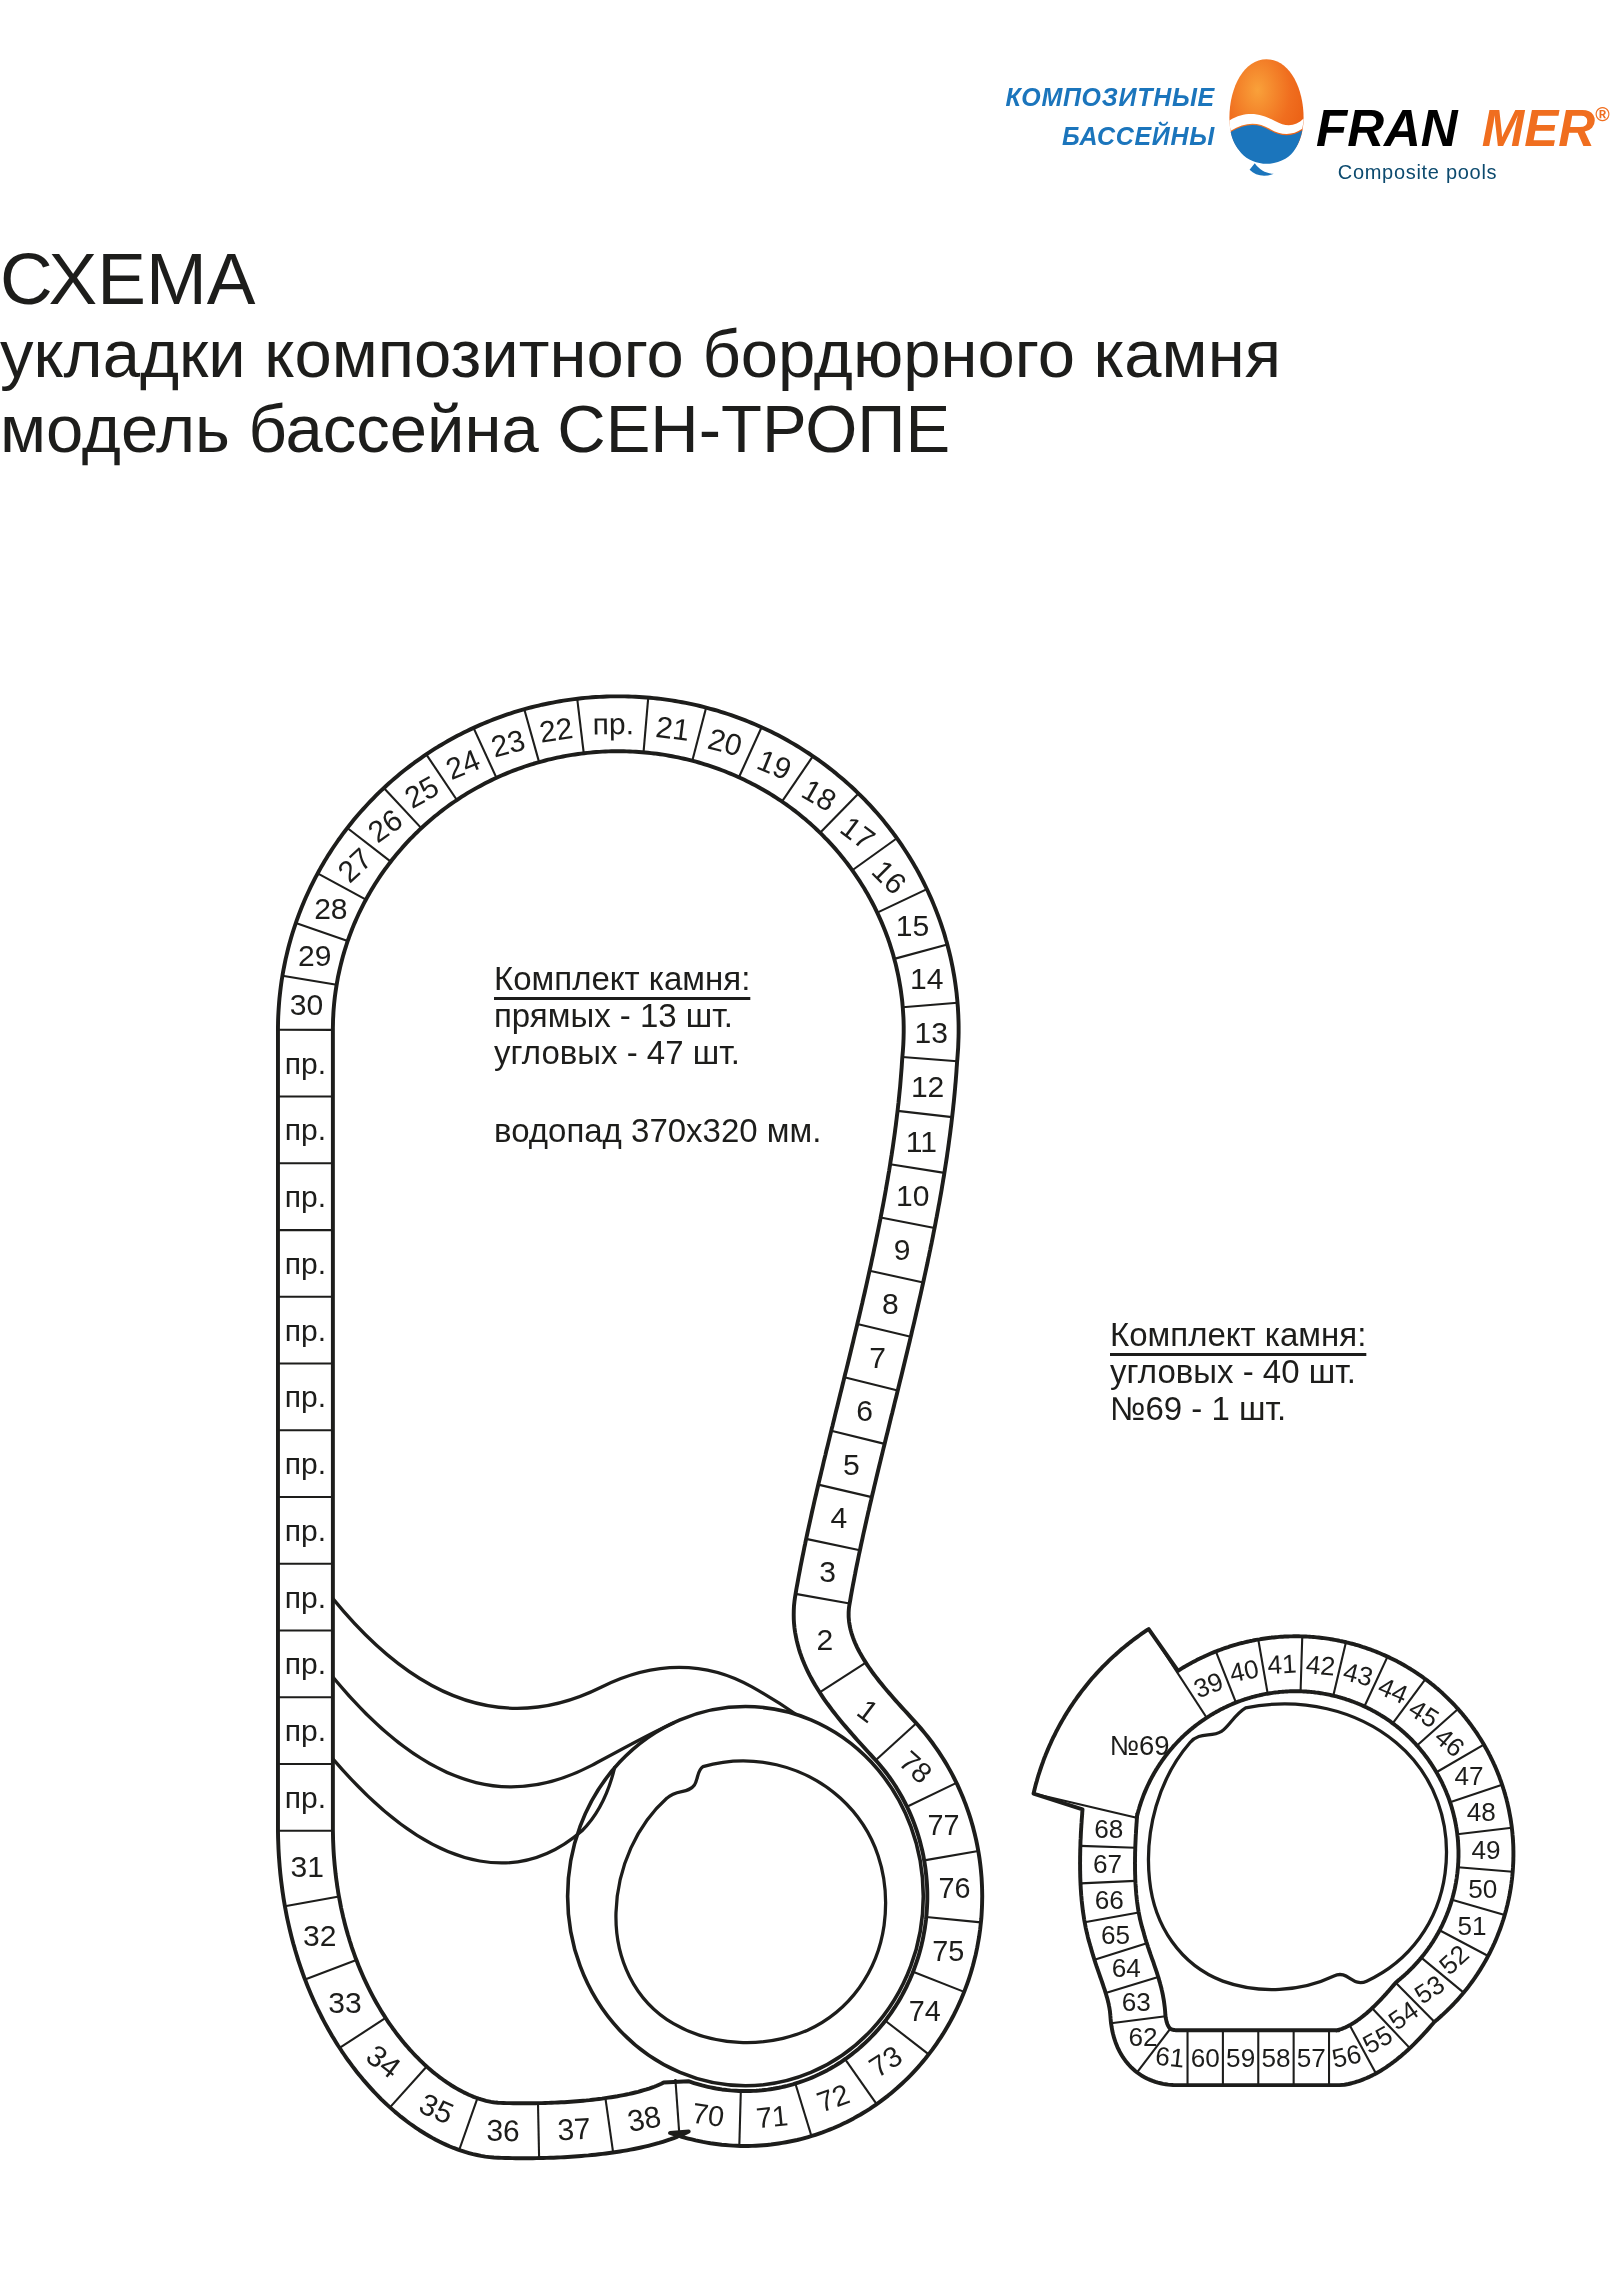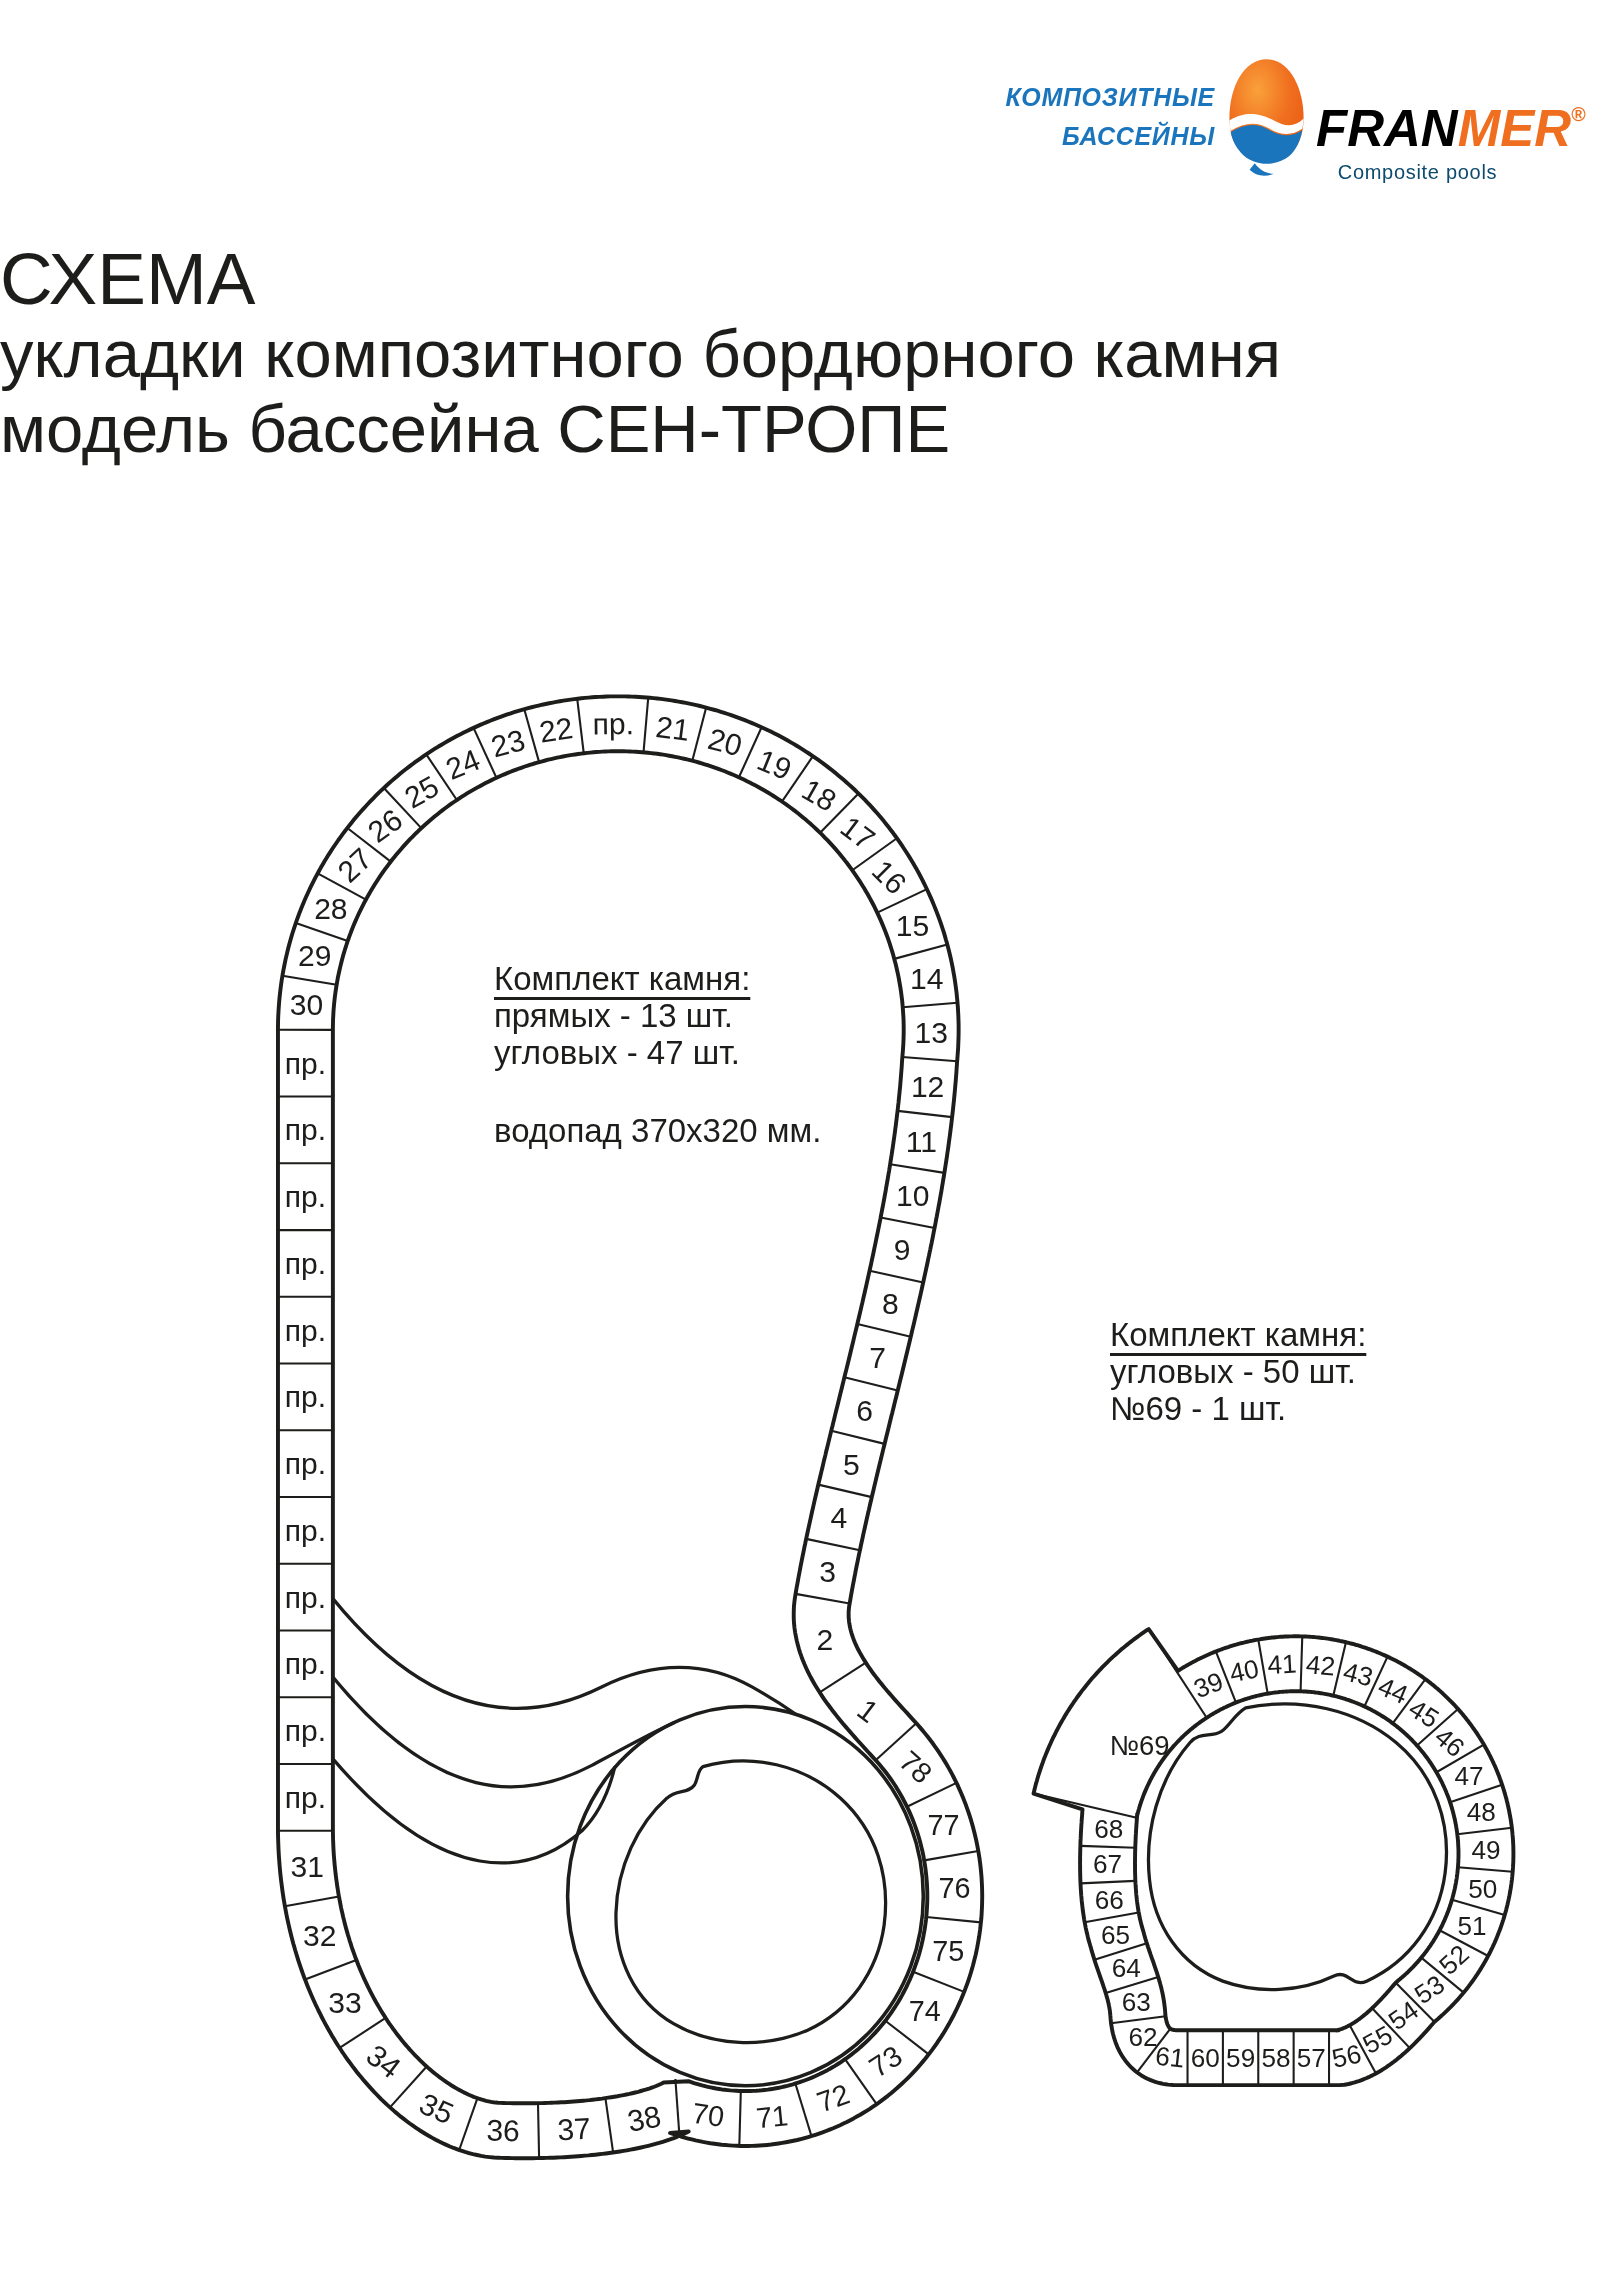--- a/index.html
+++ b/index.html
@@ -263,7 +263,7 @@
   </div>
 
   <div class="brand">
-    <span style="color: #000000;">FRAN</span><span style="color: rgb(240, 110, 31);">MER</span><span class="reg" style="color: rgb(240, 110, 31);">®</span>
+    <span style="color: #000000;">FRAN</span><span style="color: rgb(240, 110, 31); margin-left: 24px;">MER</span><span class="reg" style="color: rgb(240, 110, 31);">®</span>
   </div>
   <div class="brand-sub" style="color: #0c4a6e;">Composite pools</div>
 

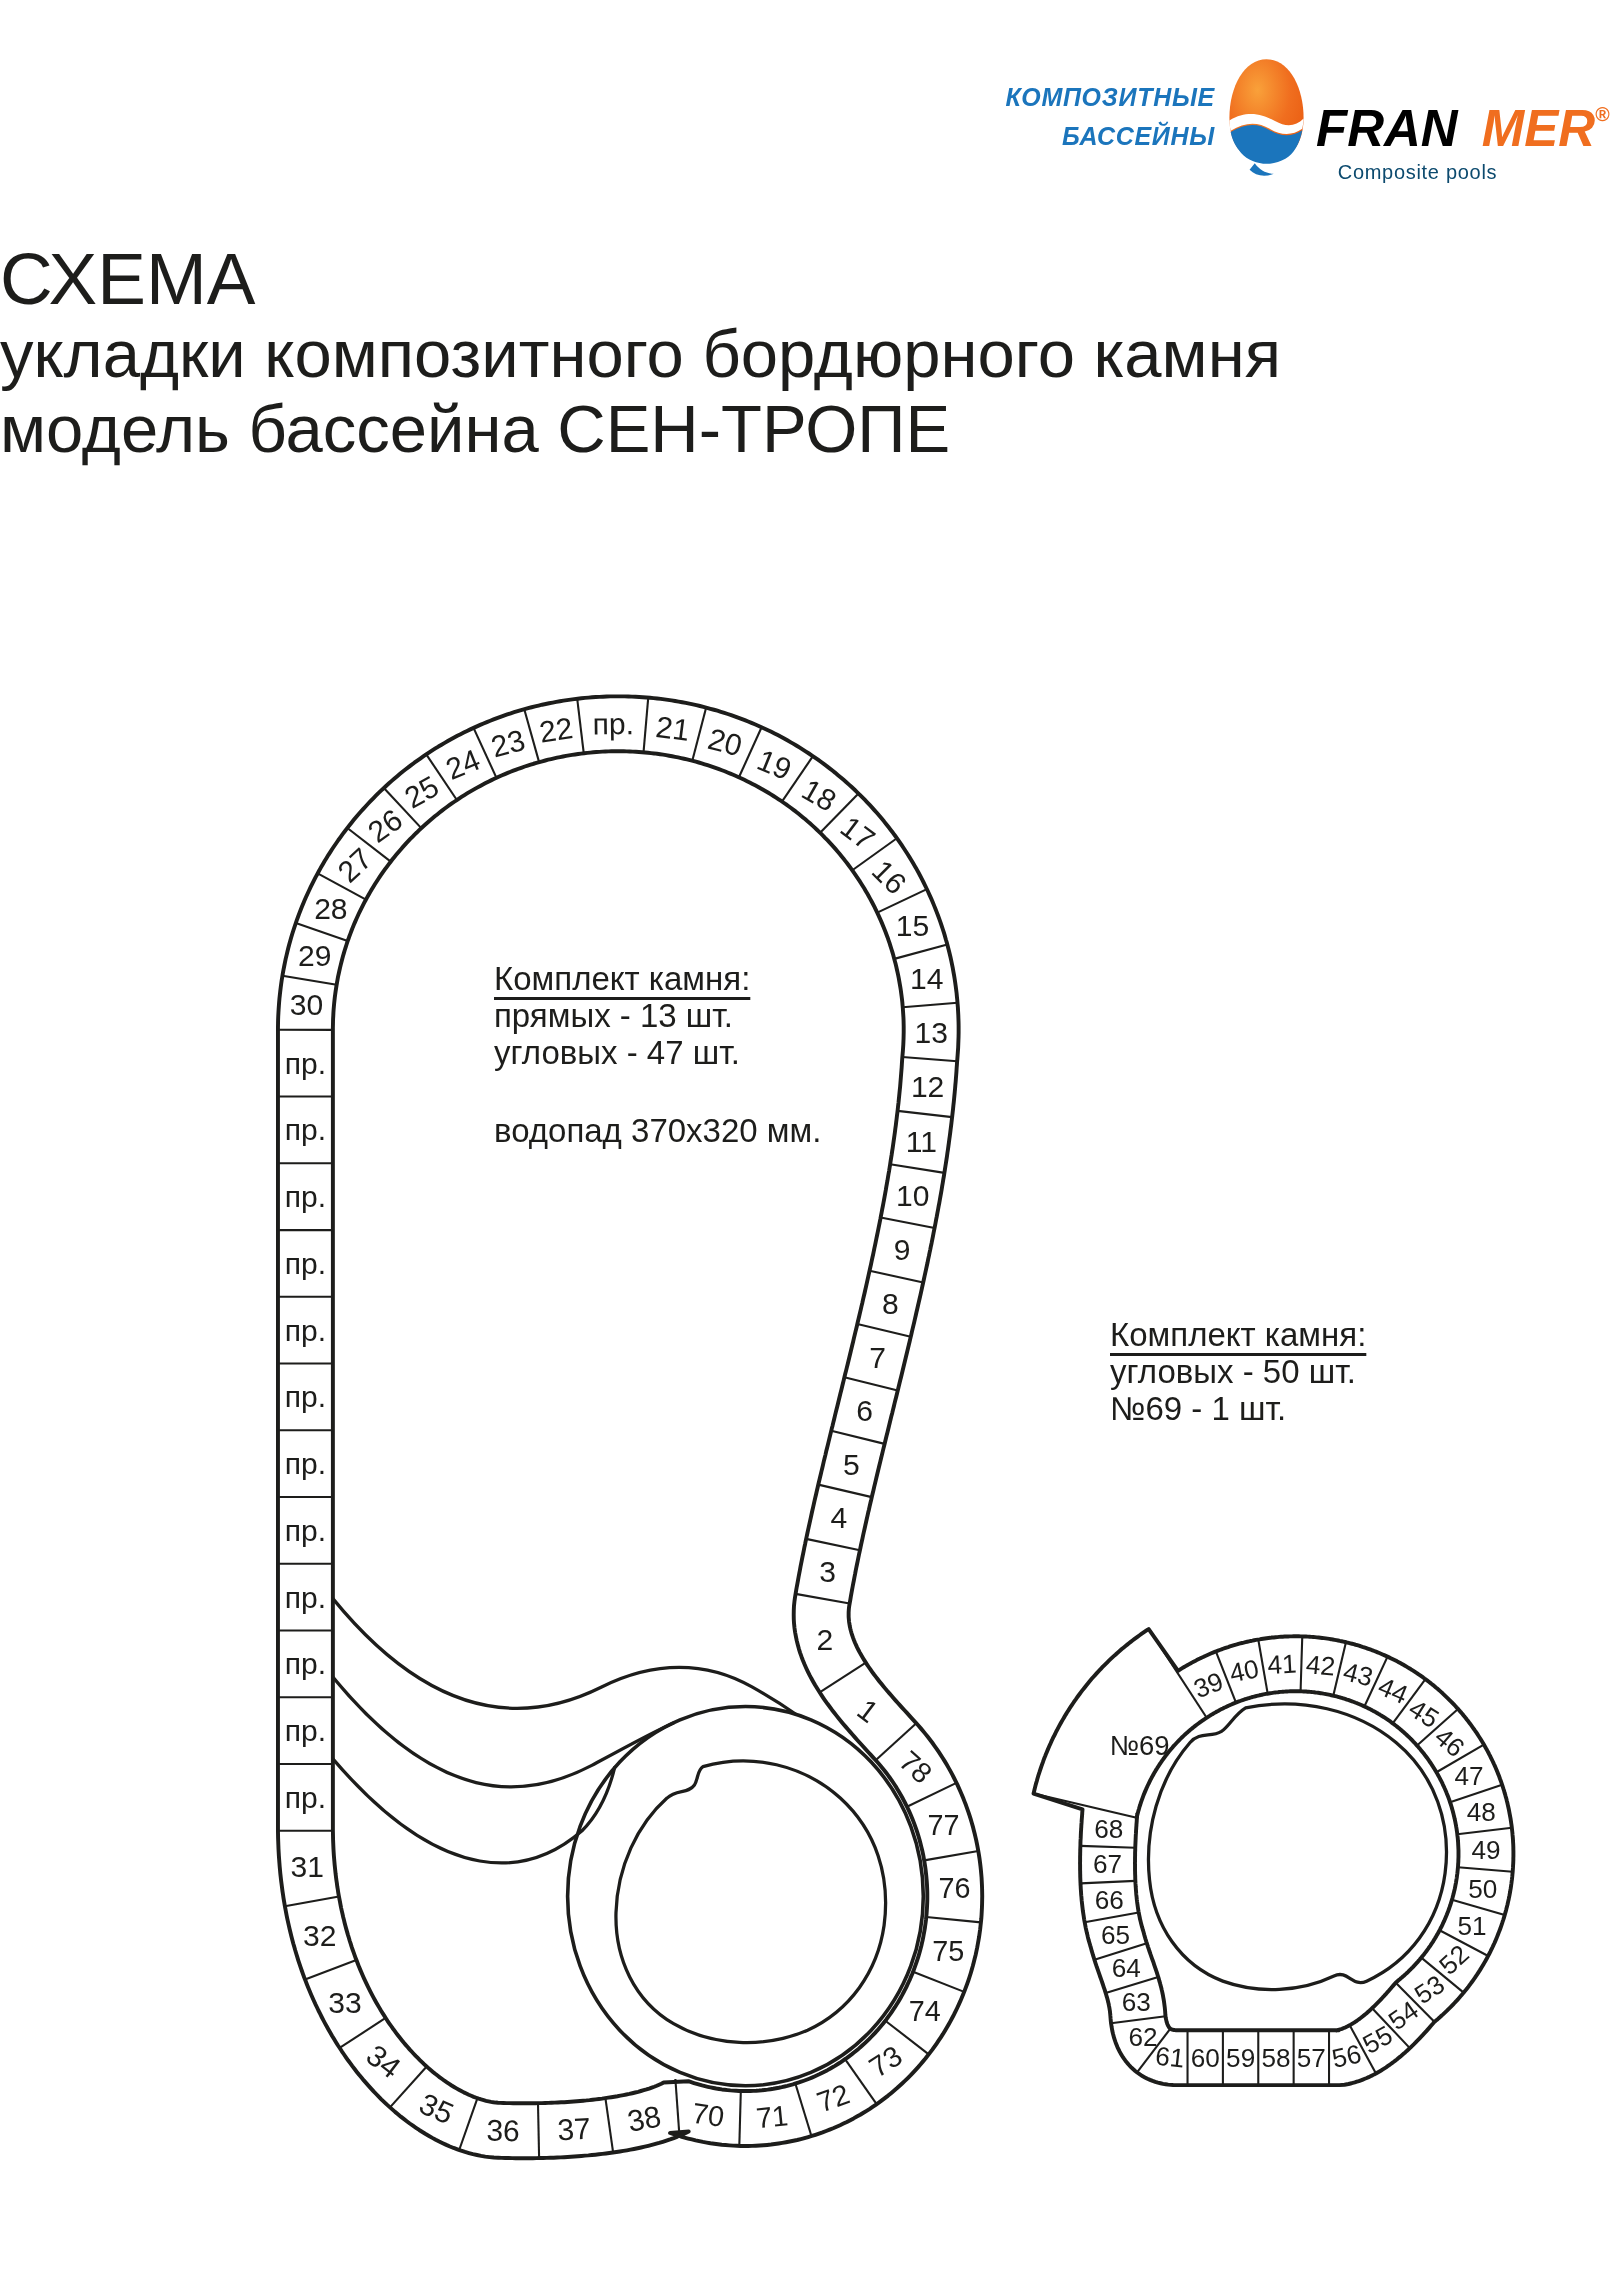--- a/index.html
+++ b/index.html
@@ -282,7 +282,7 @@
 
   <div id="kit-small" class="kit">
     <div class="heading">Комплект камня:</div>
-    <div>угловых - 50 шт.</div>
+    <div>угловых - 40 шт.</div>
     <div>№69 - 1 шт.</div>
   </div>
 

